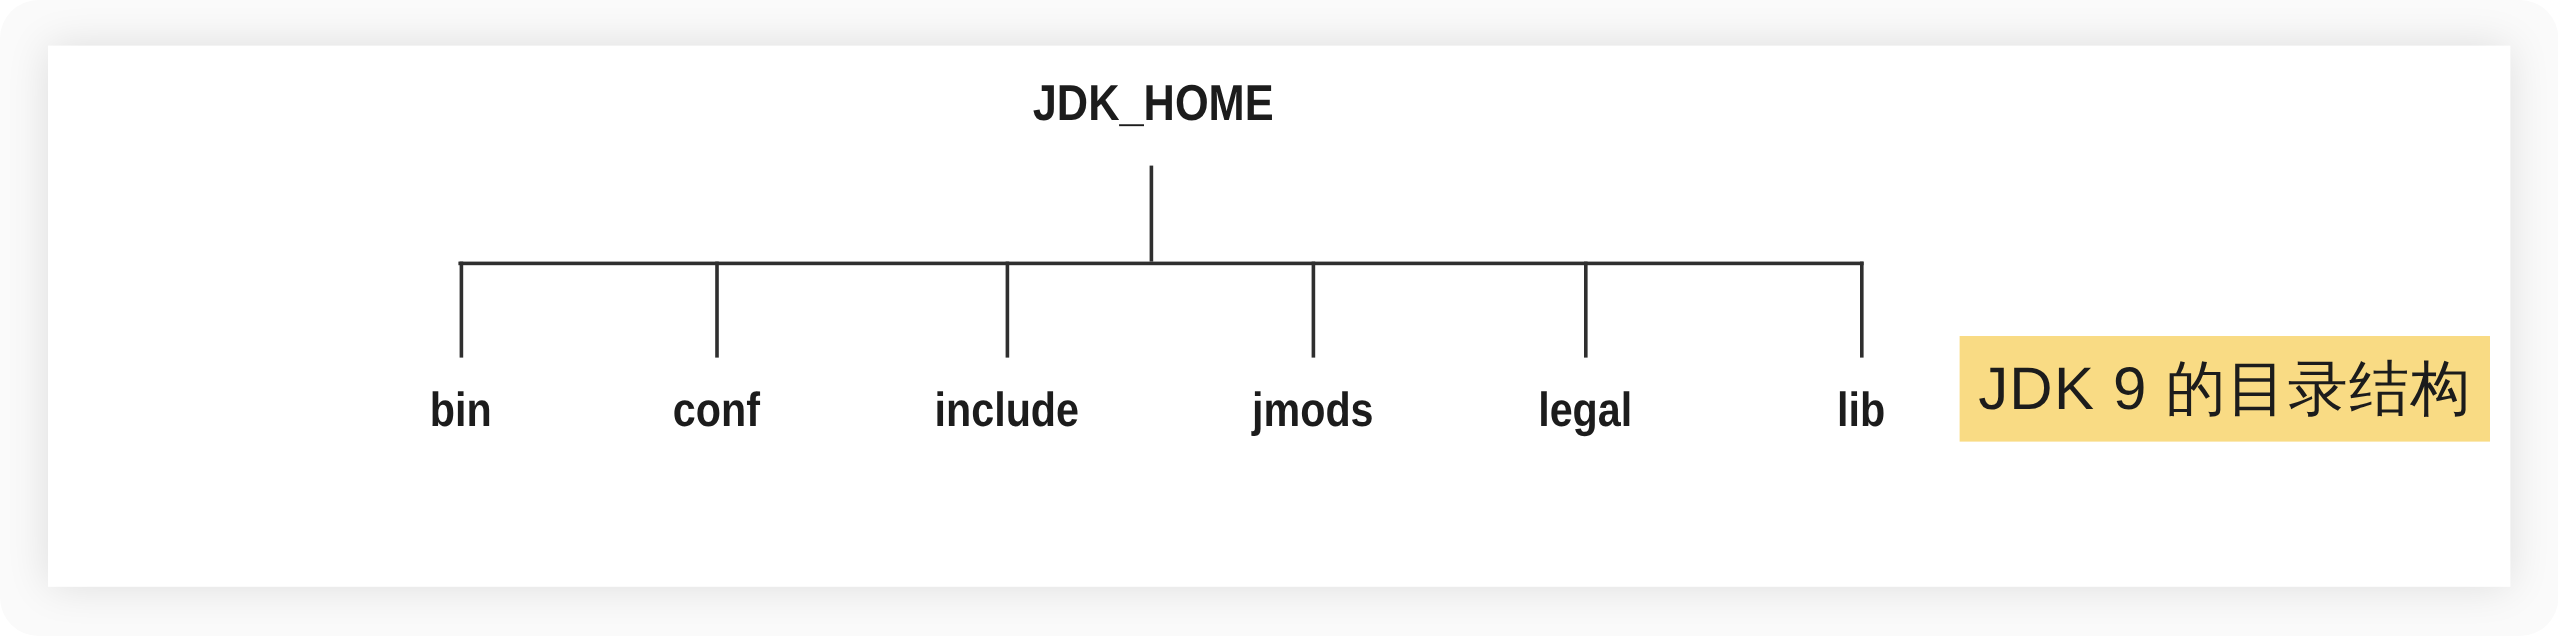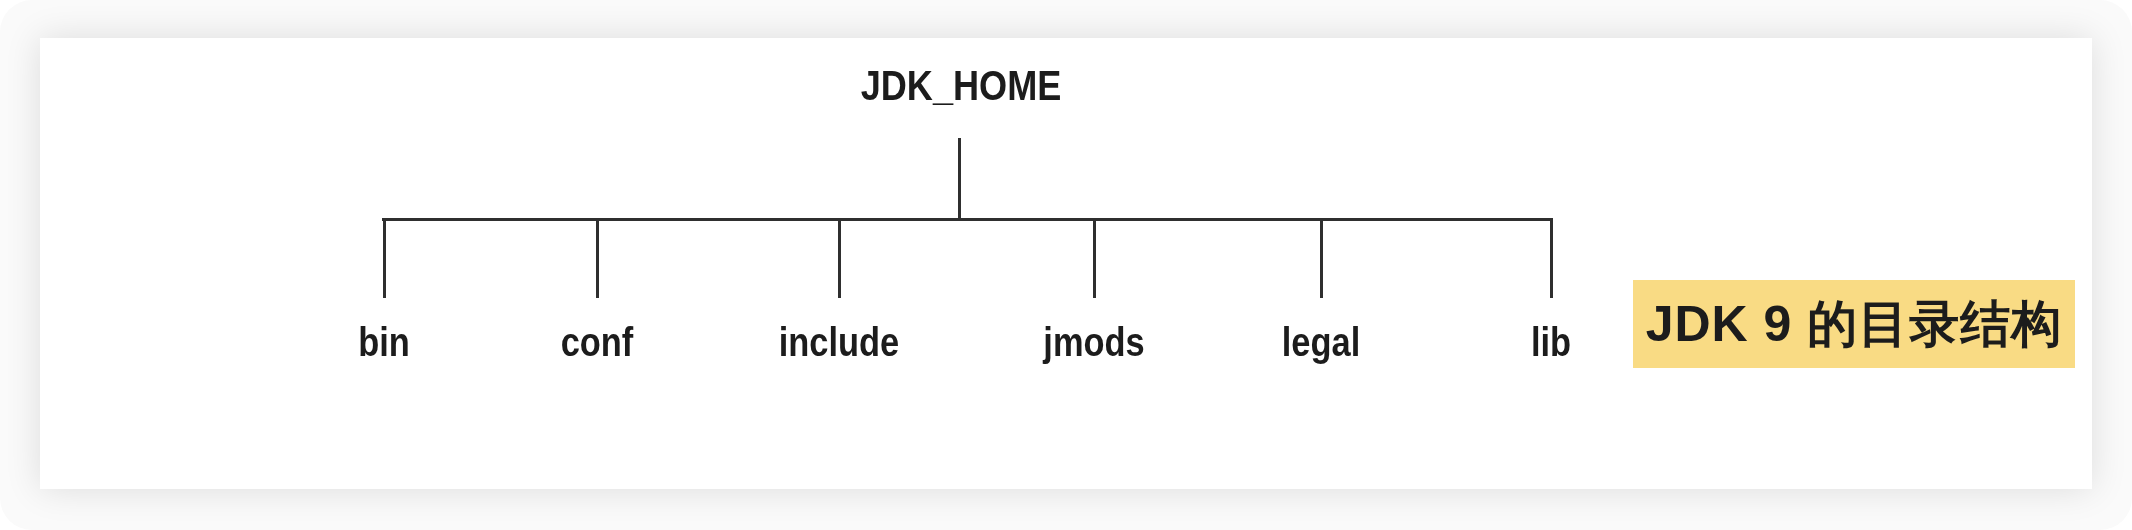--- a/index.html
+++ b/index.html
@@ -94,7 +94,6 @@
     display: flex;
     align-items: center;
     justify-content: center;
-    font-weight: bold;
   }
   .annotation span {
     font-size: 50px;

